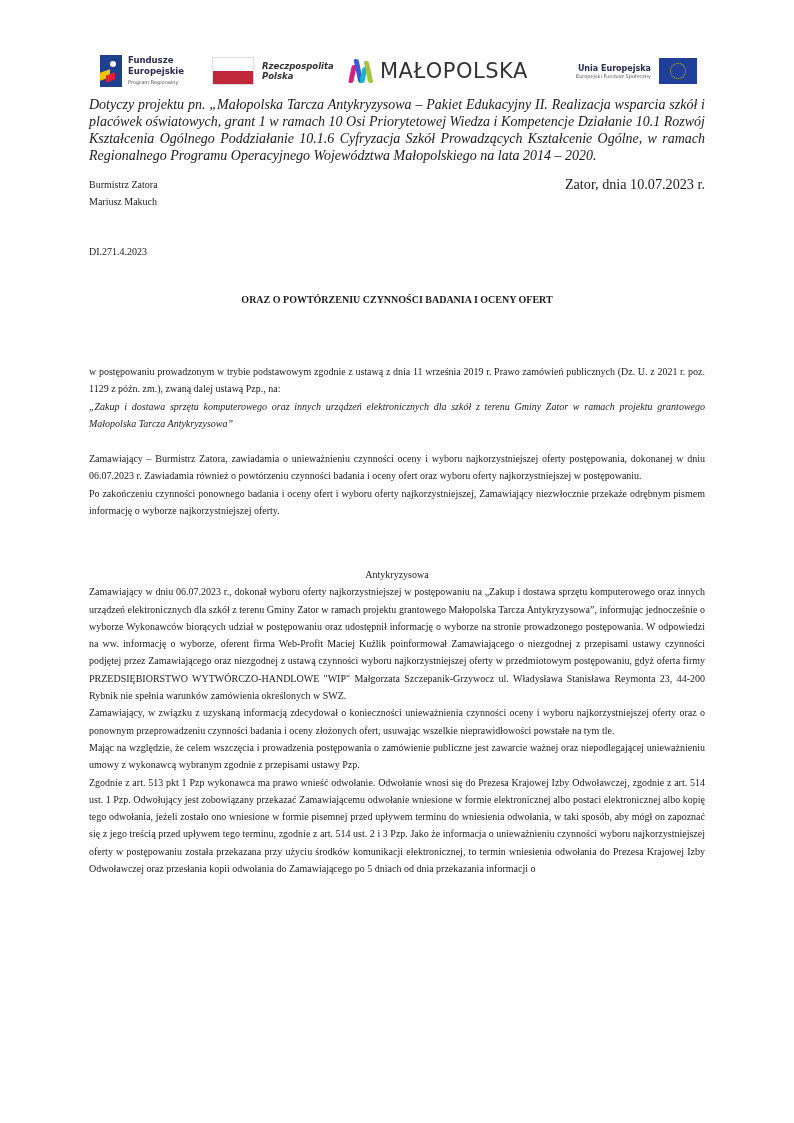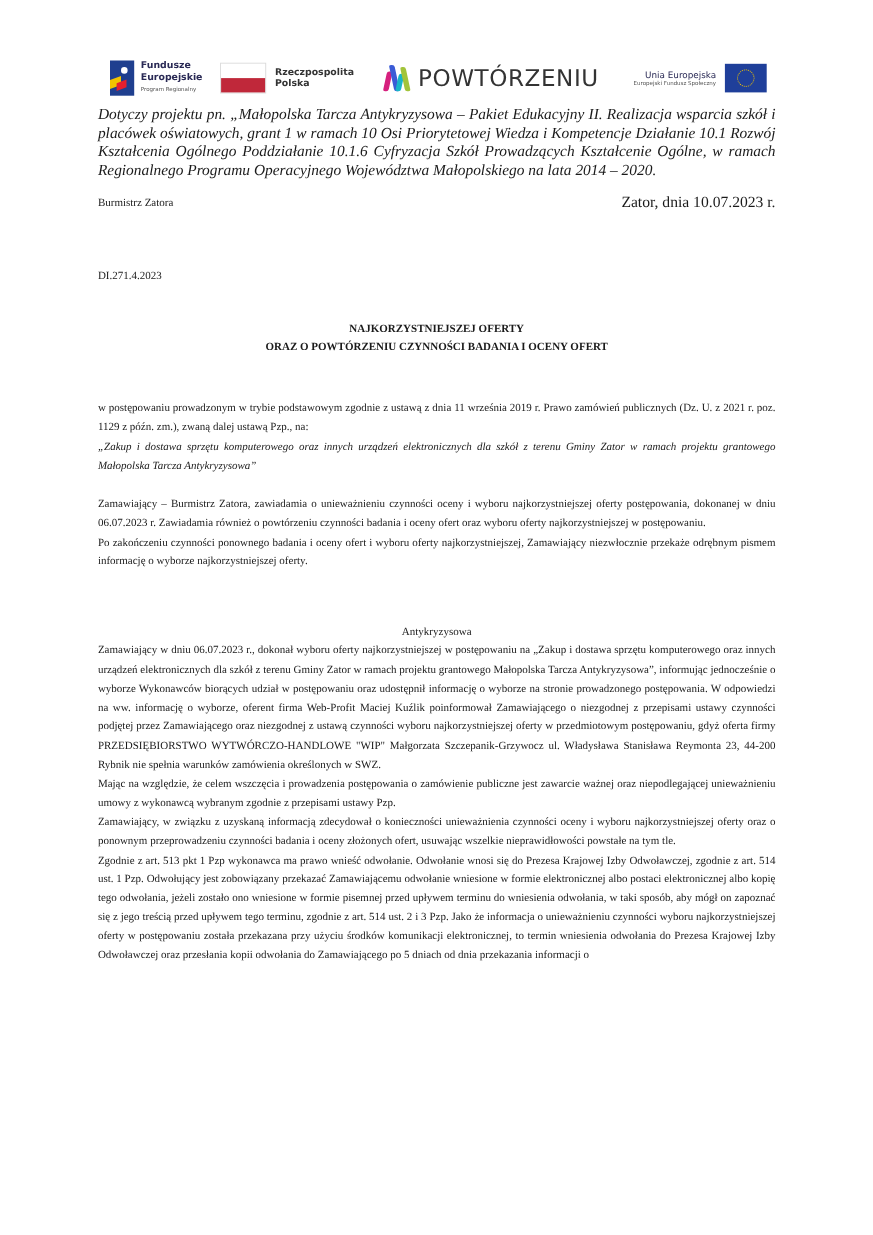--- a/index.html
+++ b/index.html
@@ -51,7 +51,7 @@
       <span class="t2">Program Regionalny</span>
     </div>
   </div>
-  <div class="logo" style="left:100px;">
+  <div class="logo" style="left:112px;font-style:italic;">
     <div class="pl-flag">
         <span class="w"></span>
         <span class="r"></span>

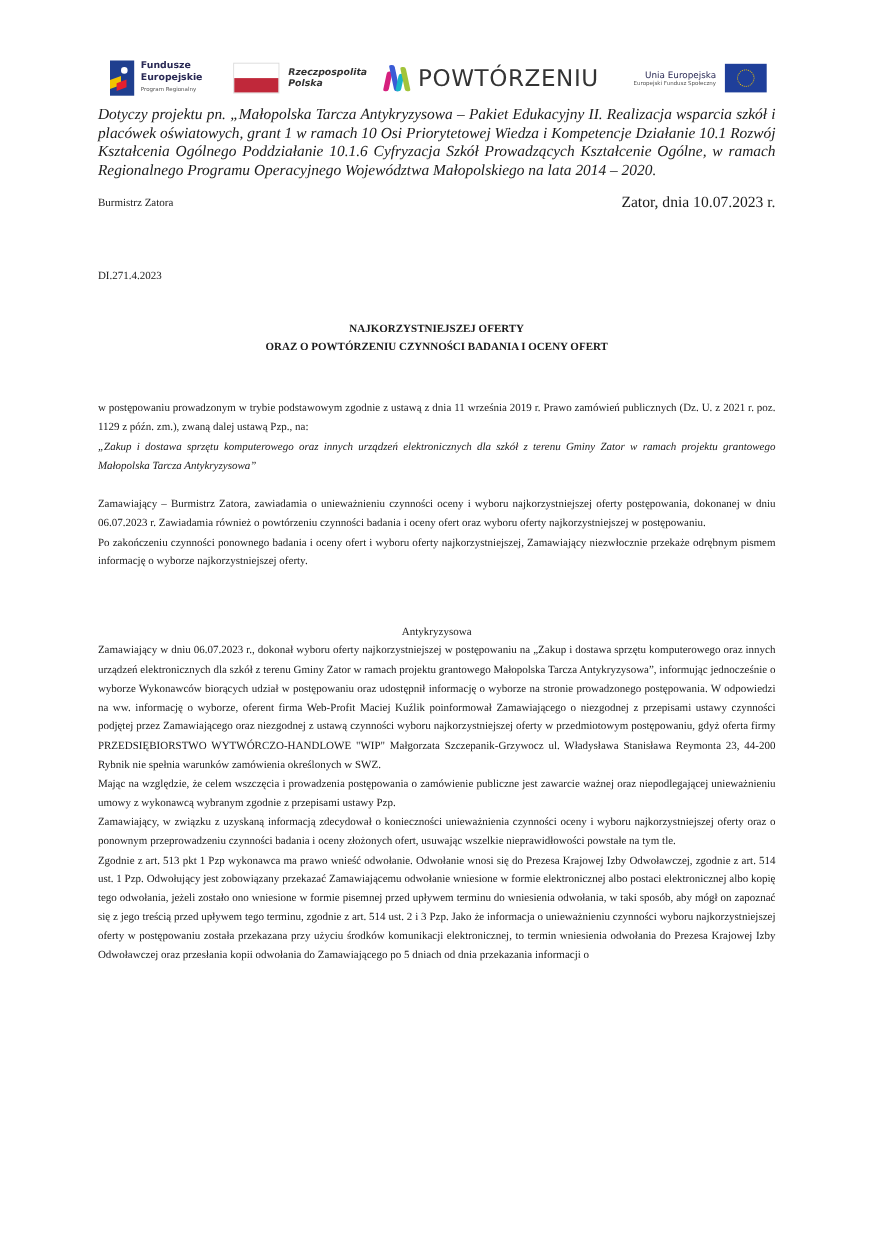--- a/index.html
+++ b/index.html
@@ -68,7 +68,7 @@
       <span style="left:11px; height:16px; background:#19b5c8; transform:skewX(-12deg);"></span>
       <span style="left:16px; height:22px; background:#a2c43a; transform:skewX(12deg);"></span>
     </div>
-    <span class="mp-text">POWTÓRZENIU</span>
+    <span class="mp-text">MAŁOPOLSKA</span>
   </div>
   <div class="logo" style="left:476px;">
     <div class="ue-text">

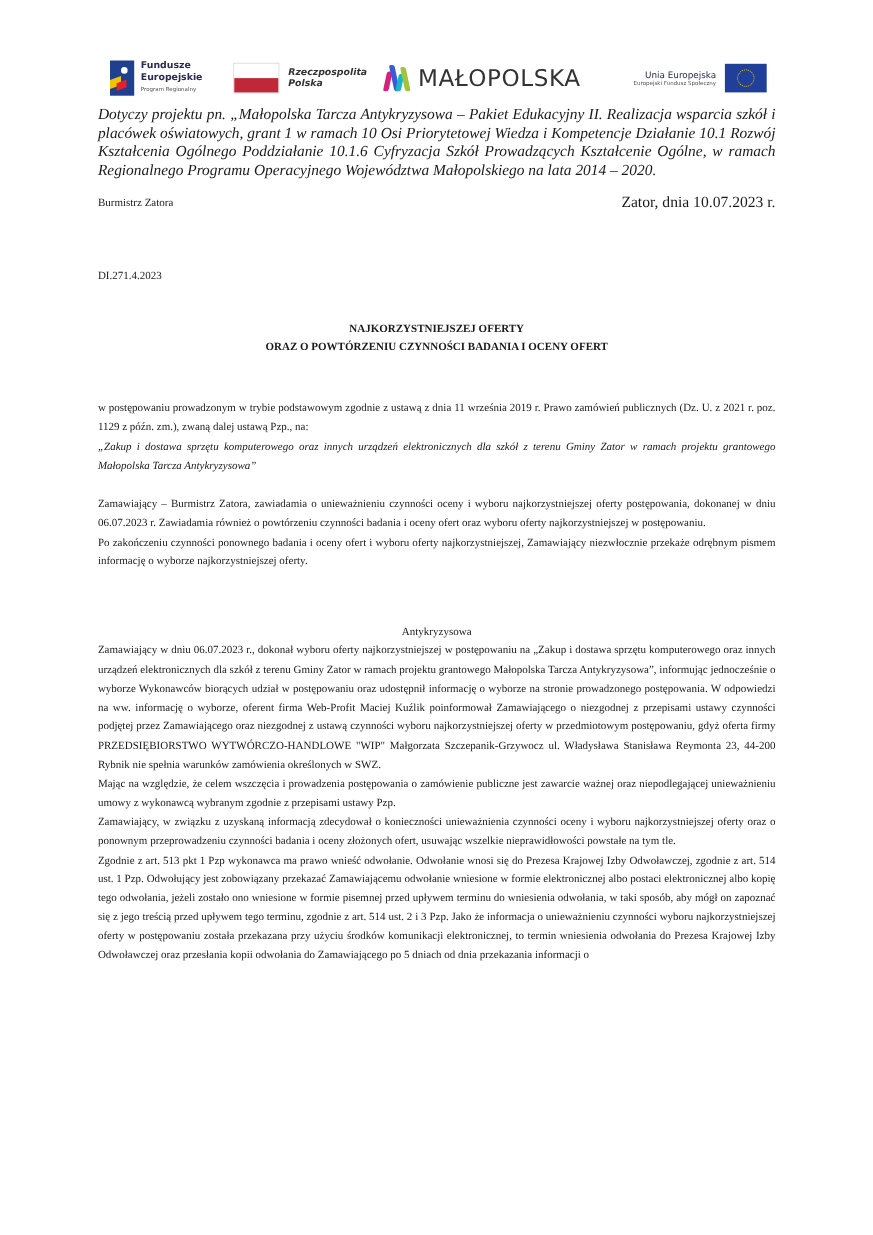--- a/index.html
+++ b/index.html
@@ -21,7 +21,7 @@
   .mp-mark span { position: absolute; bottom: 0; width: 5px; border-radius: 2px; }
   .mp-text { margin-left: 8px; font-family: "DejaVu Sans", sans-serif; font-size: 21px; letter-spacing: 0.5px; color: #333; }
   .ue-text { text-align: right; font-family: "DejaVu Sans", sans-serif; color: #2a2a55; }
-  .ue-text .t1 { font-size: 8px; font-weight: normal; display: block; }
+  .ue-text .t1 { font-size: 8px; font-weight: bold; display: block; }
   .ue-text .t2 { font-size: 5px; display: block; color: #555; }
   .eu-flag { width: 38px; height: 26px; background: #1f3f9a; margin-left: 8px; position: relative; }
   .eu-flag .ring { position: absolute; left: 11px; top: 5px; width: 14px; height: 14px; border: 1.5px dotted #f2c300; border-radius: 50%; }

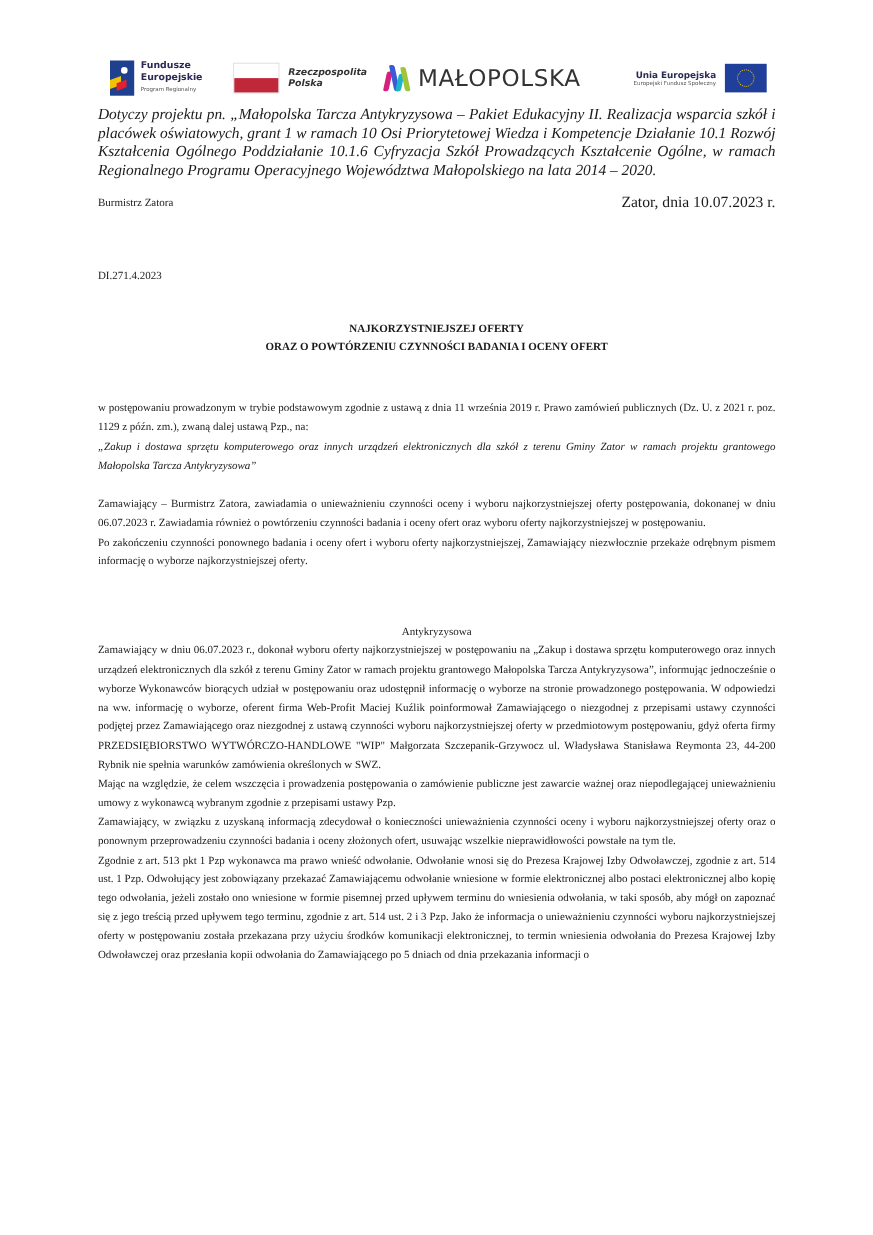--- a/index.html
+++ b/index.html
@@ -85,6 +85,7 @@
 
 <div class="text" style="top:176px;">
   <p>Burmistrz Zatora</p>
+  <p>Mariusz Makuch</p>
 </div>
 <p class="right" style="top:176px; font-size:14.2px; line-height:17.3px;">Zator, dnia 10.07.2023 r.</p>
 

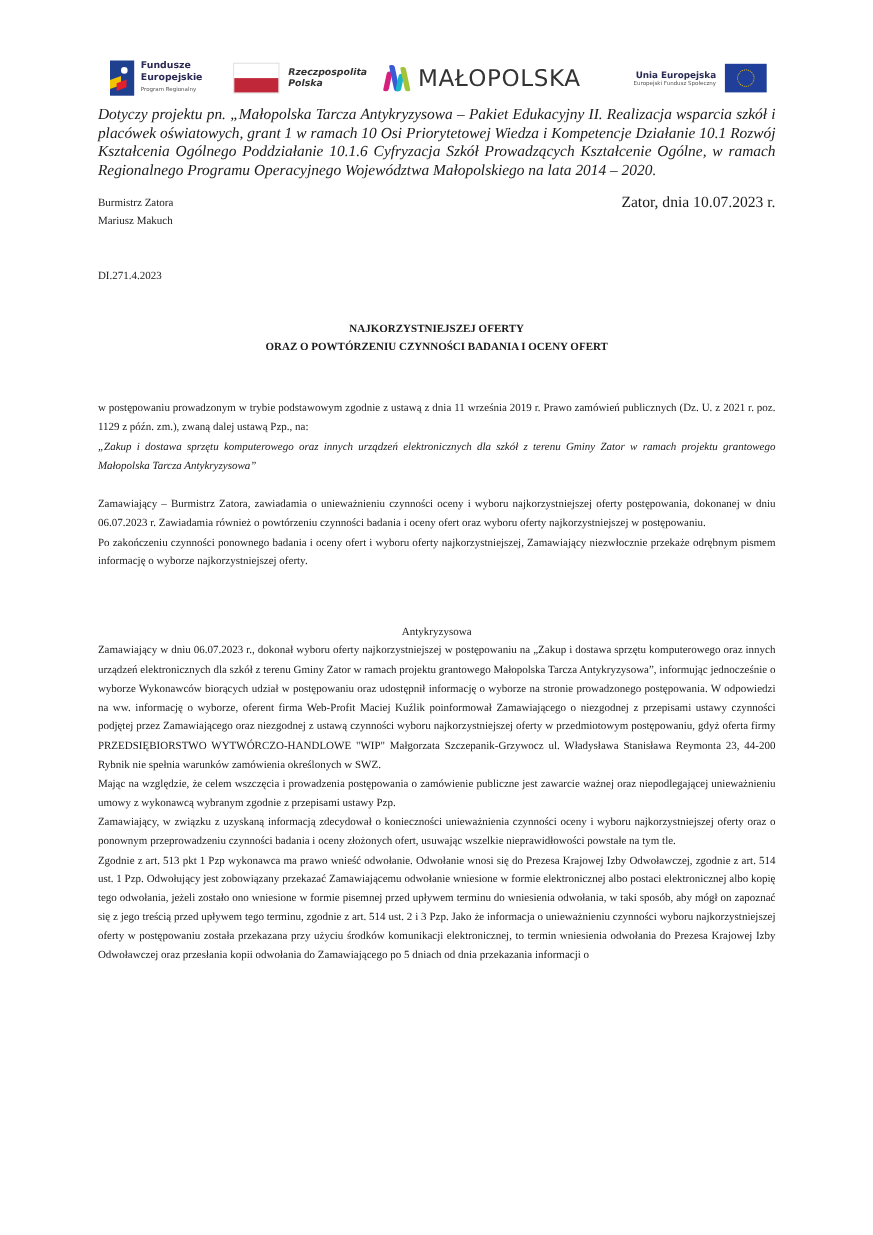--- a/index.html
+++ b/index.html
@@ -92,7 +92,6 @@
 <p class="text" style="top:243px;">DI.271.4.2023</p>
 
 <div class="text center bold" style="top:292px; line-height:16px;">
-  <p>NAJKORZYSTNIEJSZEJ OFERTY</p>
   <p>ORAZ O POWTÓRZENIU CZYNNOŚCI BADANIA I OCENY OFERT</p>
 </div>
 

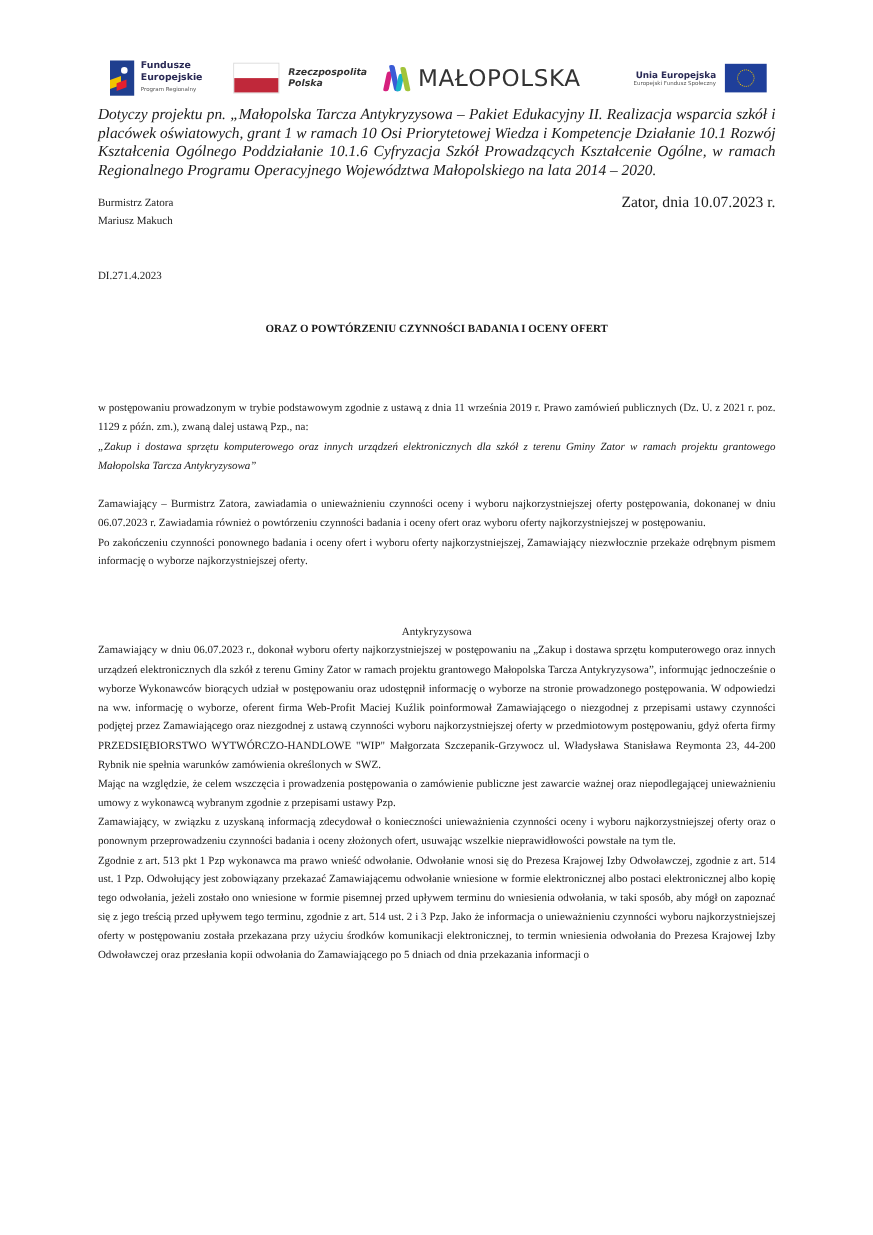--- a/index.html
+++ b/index.html
@@ -108,8 +108,8 @@
 <div class="text just" style="top:566px;">
   <p class="center">Antykryzysowa</p>
   <p>Zamawiający w dniu 06.07.2023 r., dokonał wyboru oferty najkorzystniejszej w postępowaniu na „Zakup i dostawa sprzętu komputerowego oraz innych urządzeń elektronicznych dla szkół z terenu Gminy Zator w ramach projektu grantowego Małopolska Tarcza Antykryzysowa”, informując jednocześnie o wyborze Wykonawców biorących udział w postępowaniu oraz udostępnił informację o wyborze na stronie prowadzonego postępowania. W odpowiedzi na ww. informację o wyborze, oferent firma Web-Profit Maciej Kuźlik poinformował Zamawiającego o niezgodnej z przepisami ustawy czynności podjętej przez Zamawiającego oraz niezgodnej z ustawą czynności wyboru najkorzystniejszej oferty w przedmiotowym postępowaniu, gdyż oferta firmy PRZEDSIĘBIORSTWO WYTWÓRCZO-HANDLOWE "WIP" Małgorzata Szczepanik-Grzywocz ul. Władysława Stanisława Reymonta 23, 44-200 Rybnik nie spełnia warunków zamówienia określonych w SWZ.</p>
+  <p>Zamawiający, w związku z uzyskaną informacją zdecydował o konieczności unieważnienia czynności oceny i wyboru najkorzystniejszej oferty oraz o ponownym przeprowadzeniu czynności badania i oceny złożonych ofert, usuwając wszelkie nieprawidłowości powstałe na tym tle.</p>
   <p>Mając na względzie, że celem wszczęcia i prowadzenia postępowania o zamówienie publiczne jest zawarcie ważnej oraz niepodlegającej unieważnieniu umowy z wykonawcą wybranym zgodnie z przepisami ustawy Pzp.</p>
-  <p>Zamawiający, w związku z uzyskaną informacją zdecydował o konieczności unieważnienia czynności oceny i wyboru najkorzystniejszej oferty oraz o ponownym przeprowadzeniu czynności badania i oceny złożonych ofert, usuwając wszelkie nieprawidłowości powstałe na tym tle.</p>
   <p>Zgodnie z art. 513 pkt 1 Pzp wykonawca ma prawo wnieść odwołanie. Odwołanie wnosi się do Prezesa Krajowej Izby Odwoławczej, zgodnie z art. 514 ust. 1 Pzp. Odwołujący jest zobowiązany przekazać Zamawiającemu odwołanie wniesione w formie elektronicznej albo postaci elektronicznej albo kopię tego odwołania, jeżeli zostało ono wniesione w formie pisemnej przed upływem terminu do wniesienia odwołania, w taki sposób, aby mógł on zapoznać się z jego treścią przed upływem tego terminu, zgodnie z art. 514 ust. 2 i 3 Pzp. Jako że informacja o unieważnieniu czynności wyboru najkorzystniejszej oferty w postępowaniu została przekazana przy użyciu środków komunikacji elektronicznej, to termin wniesienia odwołania do Prezesa Krajowej Izby Odwoławczej oraz przesłania kopii odwołania do Zamawiającego po 5 dniach od dnia przekazania informacji o</p>
 </div>
 

